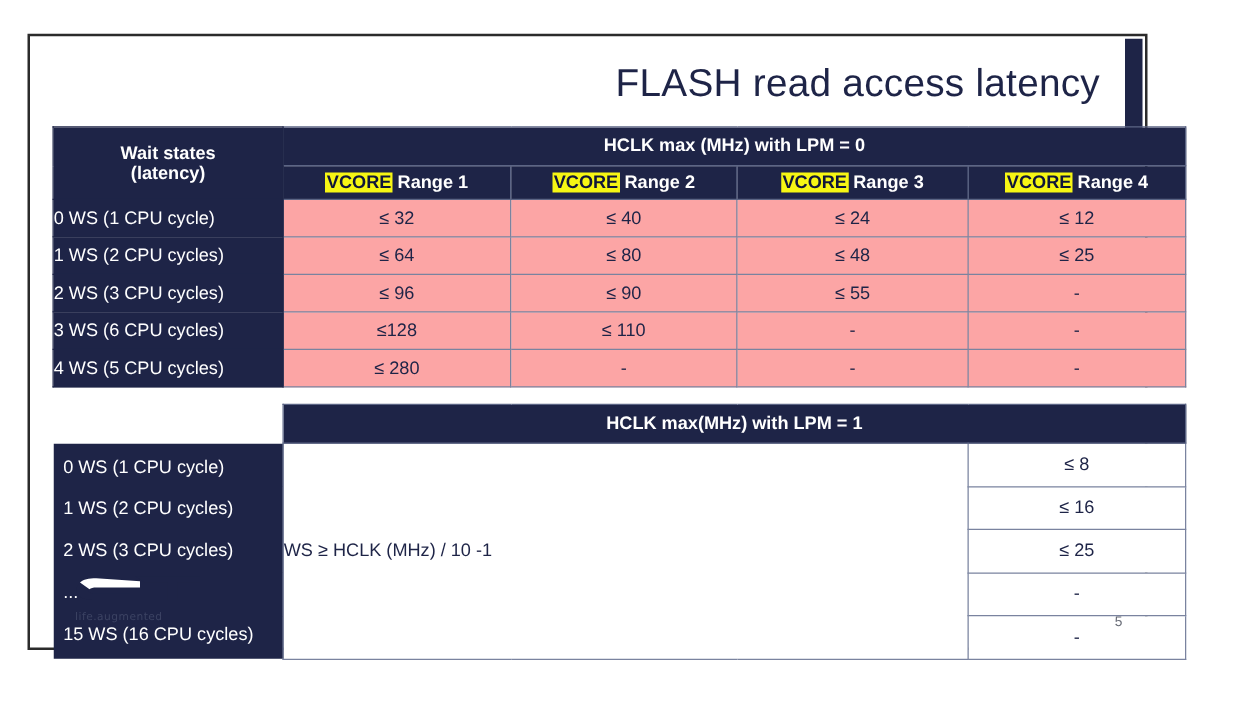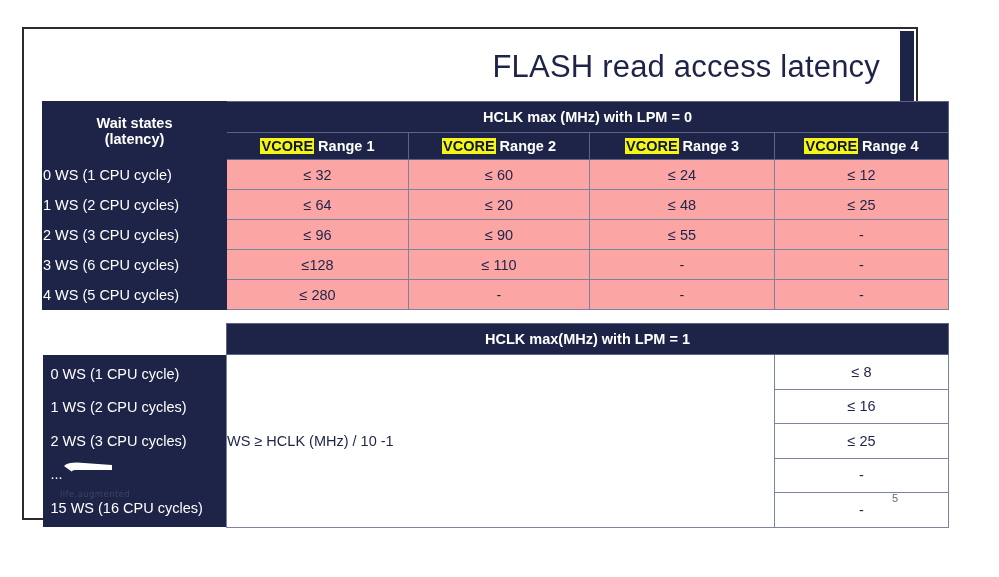--- a/index.html
+++ b/index.html
@@ -221,7 +221,7 @@
         <tr>
           <td class="rowlabel">0 WS (1 CPU cycle)</td>
           <td class="val">≤ 32</td>
-          <td class="val">≤ 60</td>
+          <td class="val">≤ 40</td>
           <td class="val">≤ 24</td>
           <td class="val">≤ 12</td>
         </tr>

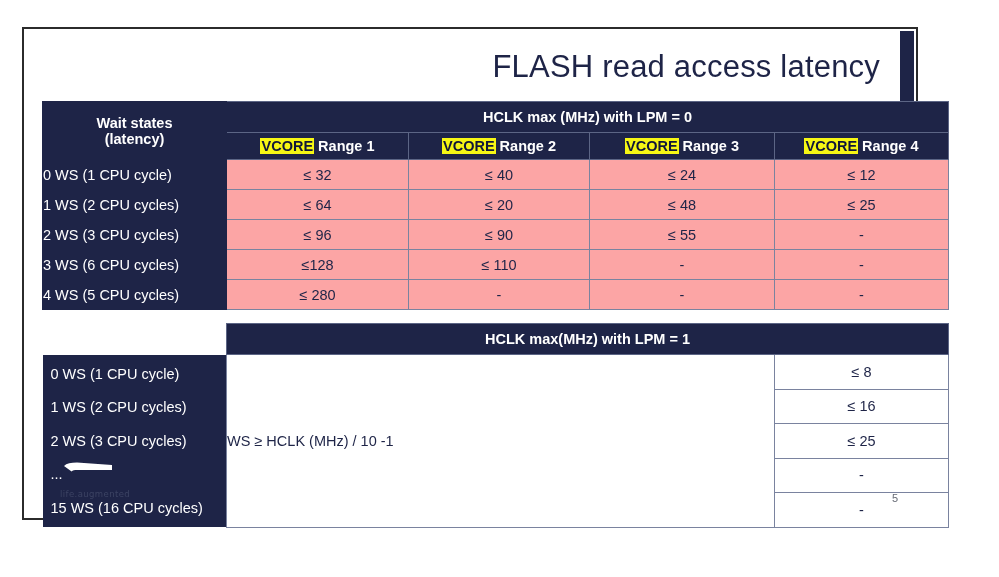--- a/index.html
+++ b/index.html
@@ -228,7 +228,7 @@
         <tr>
           <td class="rowlabel">1 WS (2 CPU cycles)</td>
           <td class="val">≤ 64</td>
-          <td class="val">≤ 20</td>
+          <td class="val">≤ 80</td>
           <td class="val">≤ 48</td>
           <td class="val">≤ 25</td>
         </tr>

